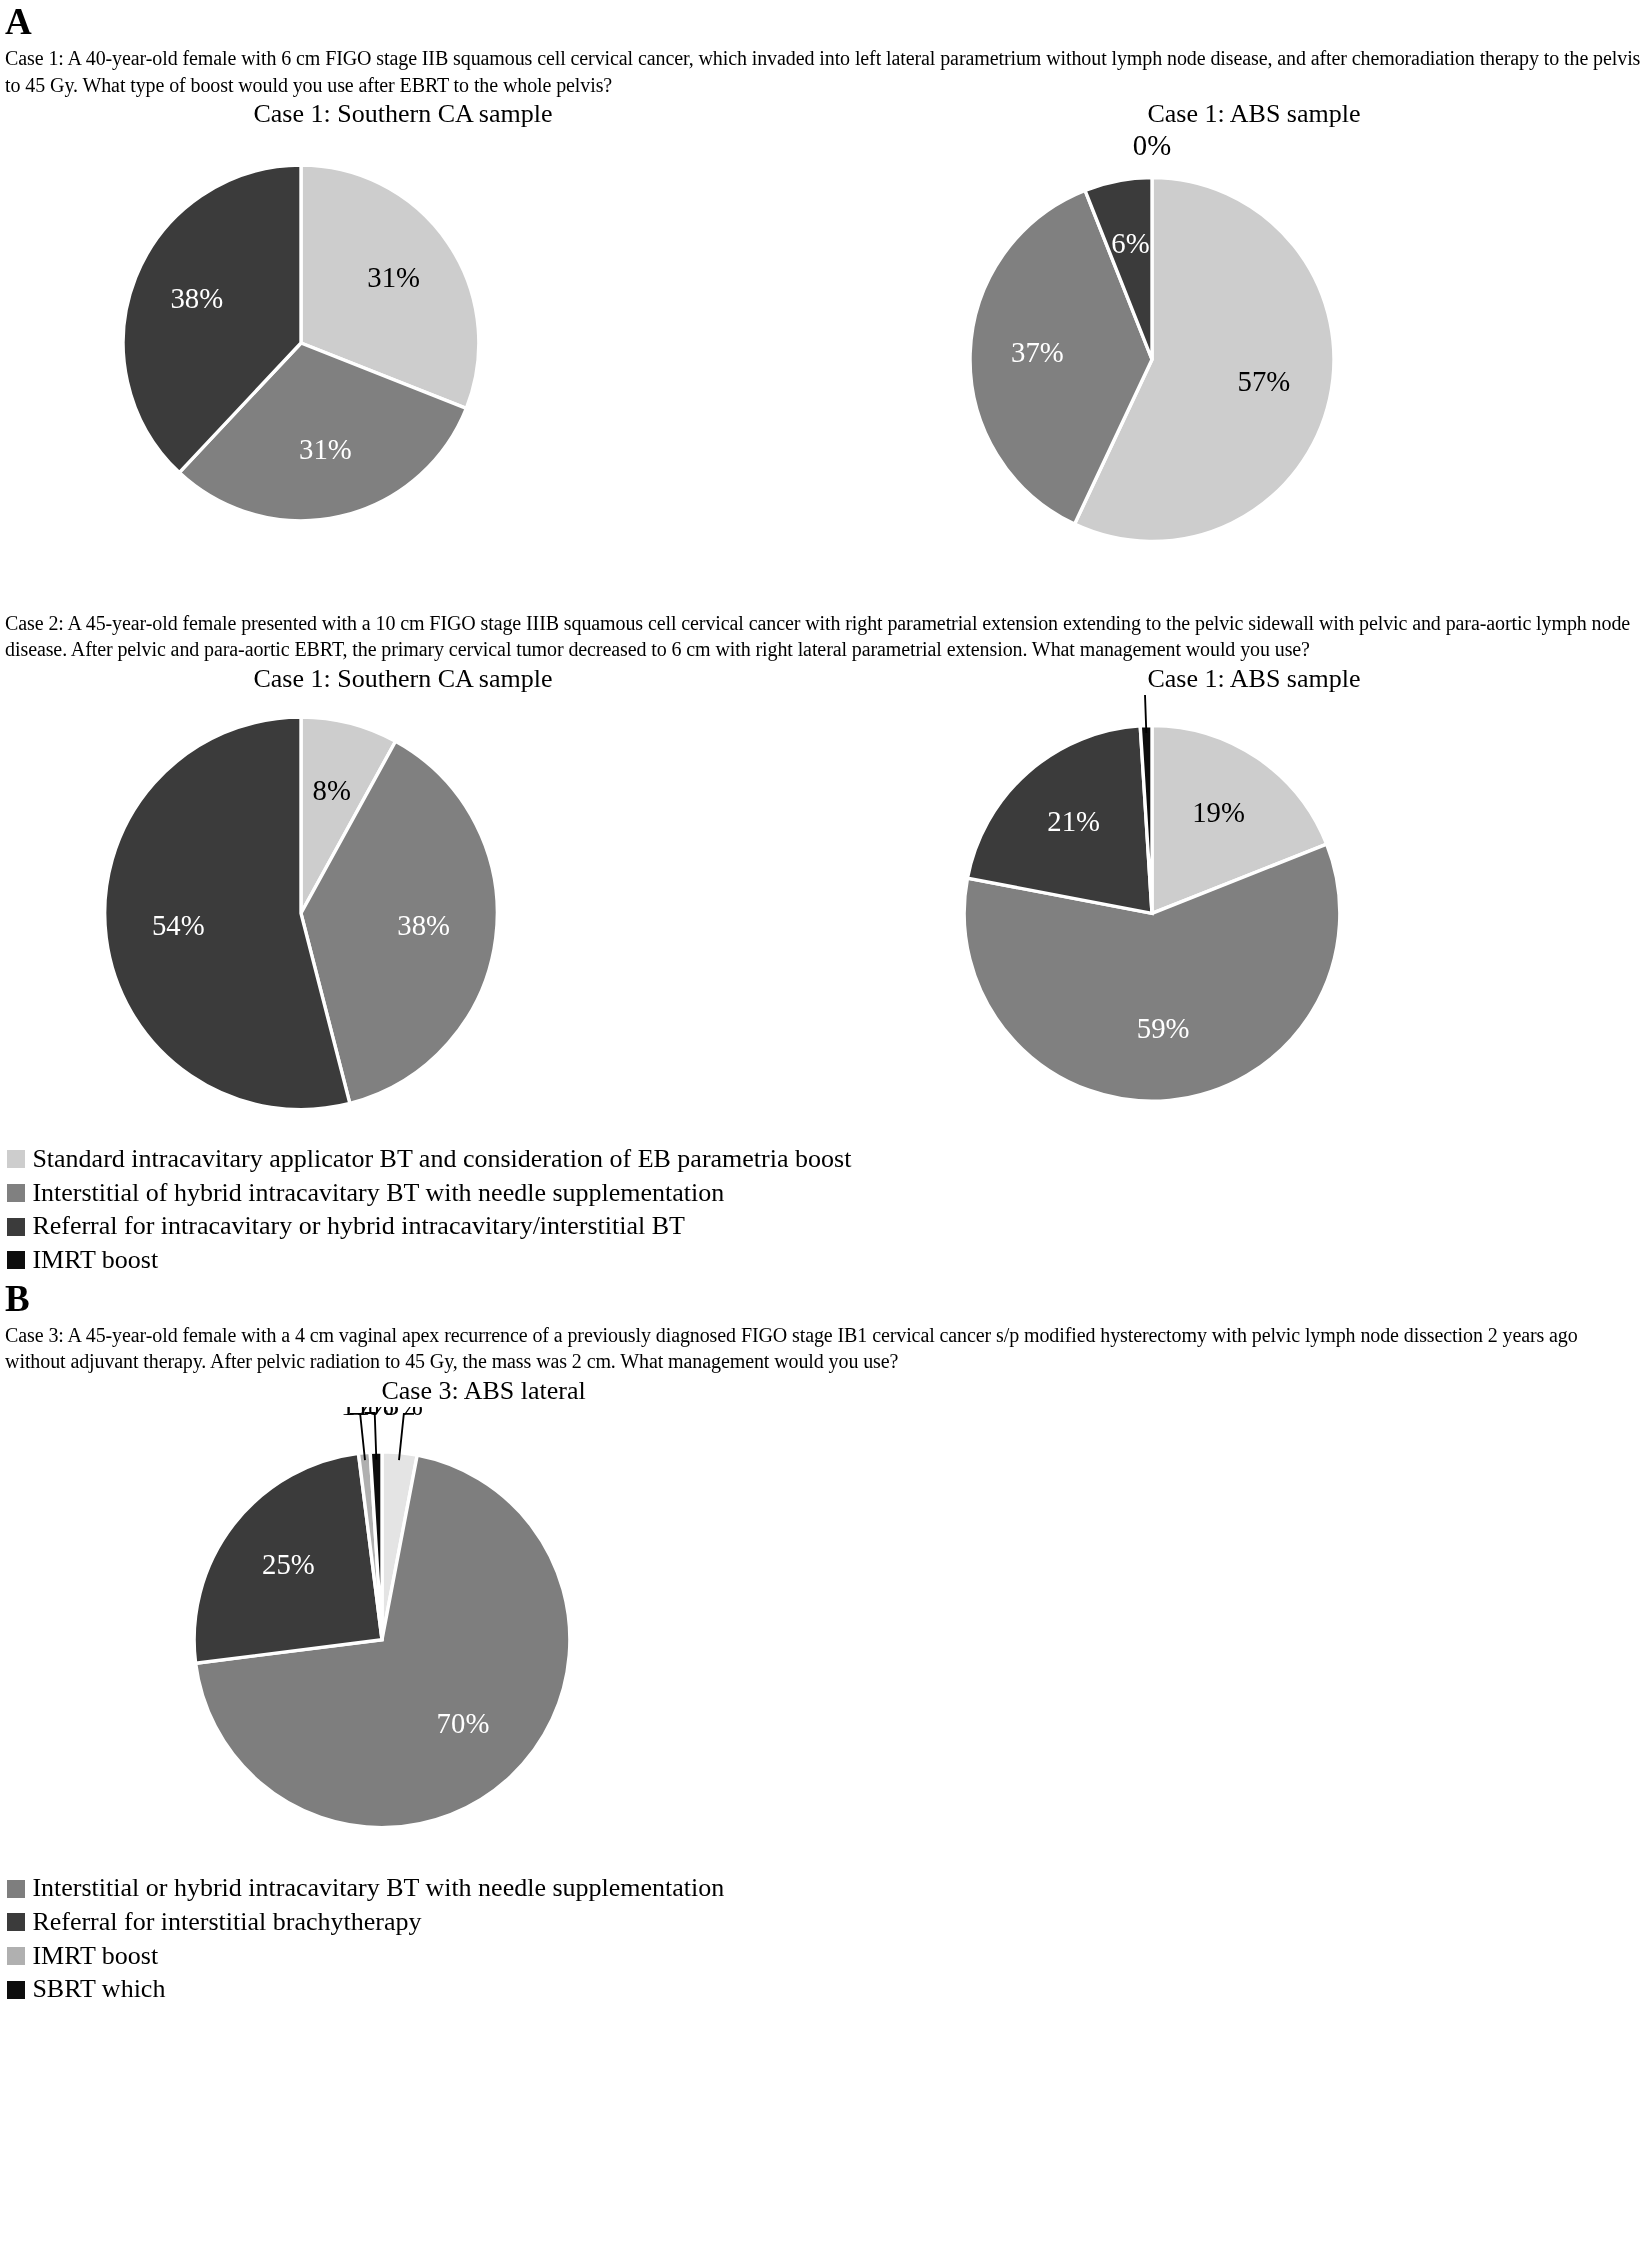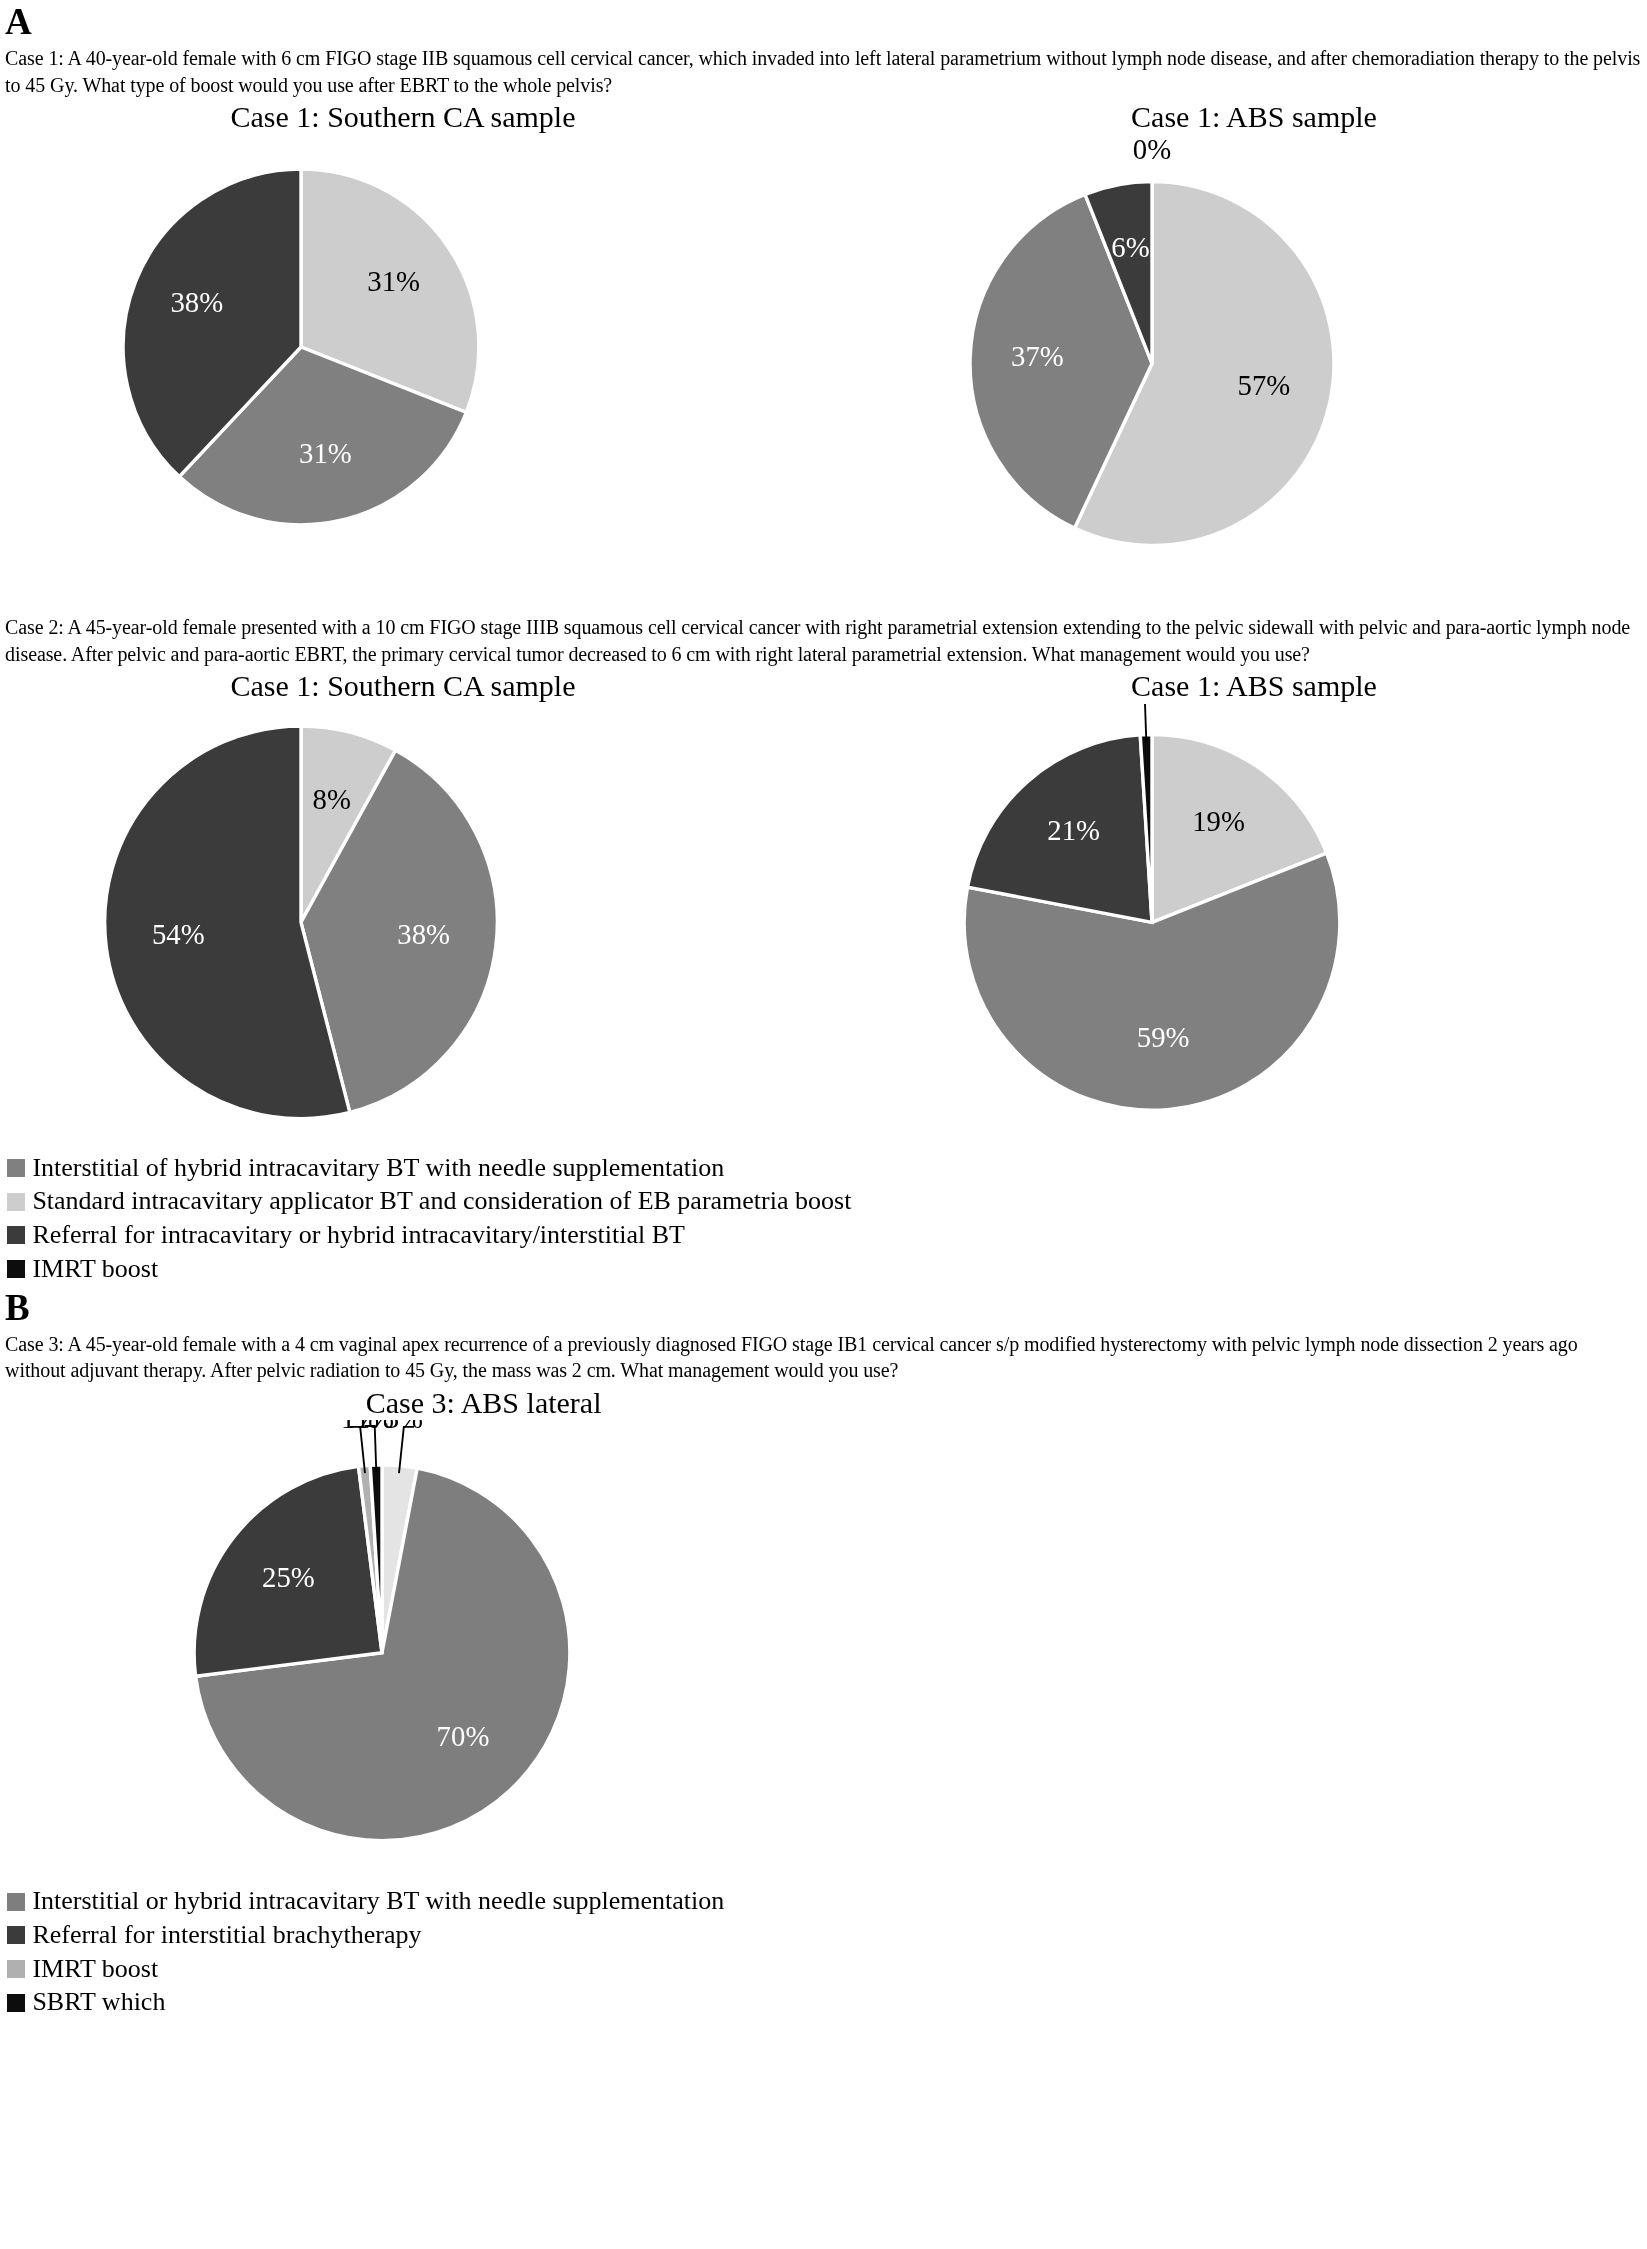--- a/index.html
+++ b/index.html
@@ -43,7 +43,7 @@
   .chart-block.left  { width: 745px; margin-left: 25.4px; }
   .chart-block.right { width: 745px; margin-left: 106px; }
   .chart-title {
-    font-size: 30px;
+    font-size: 26px;
     text-align: center;
     line-height: 1.1;
     margin-bottom: 1.7px;

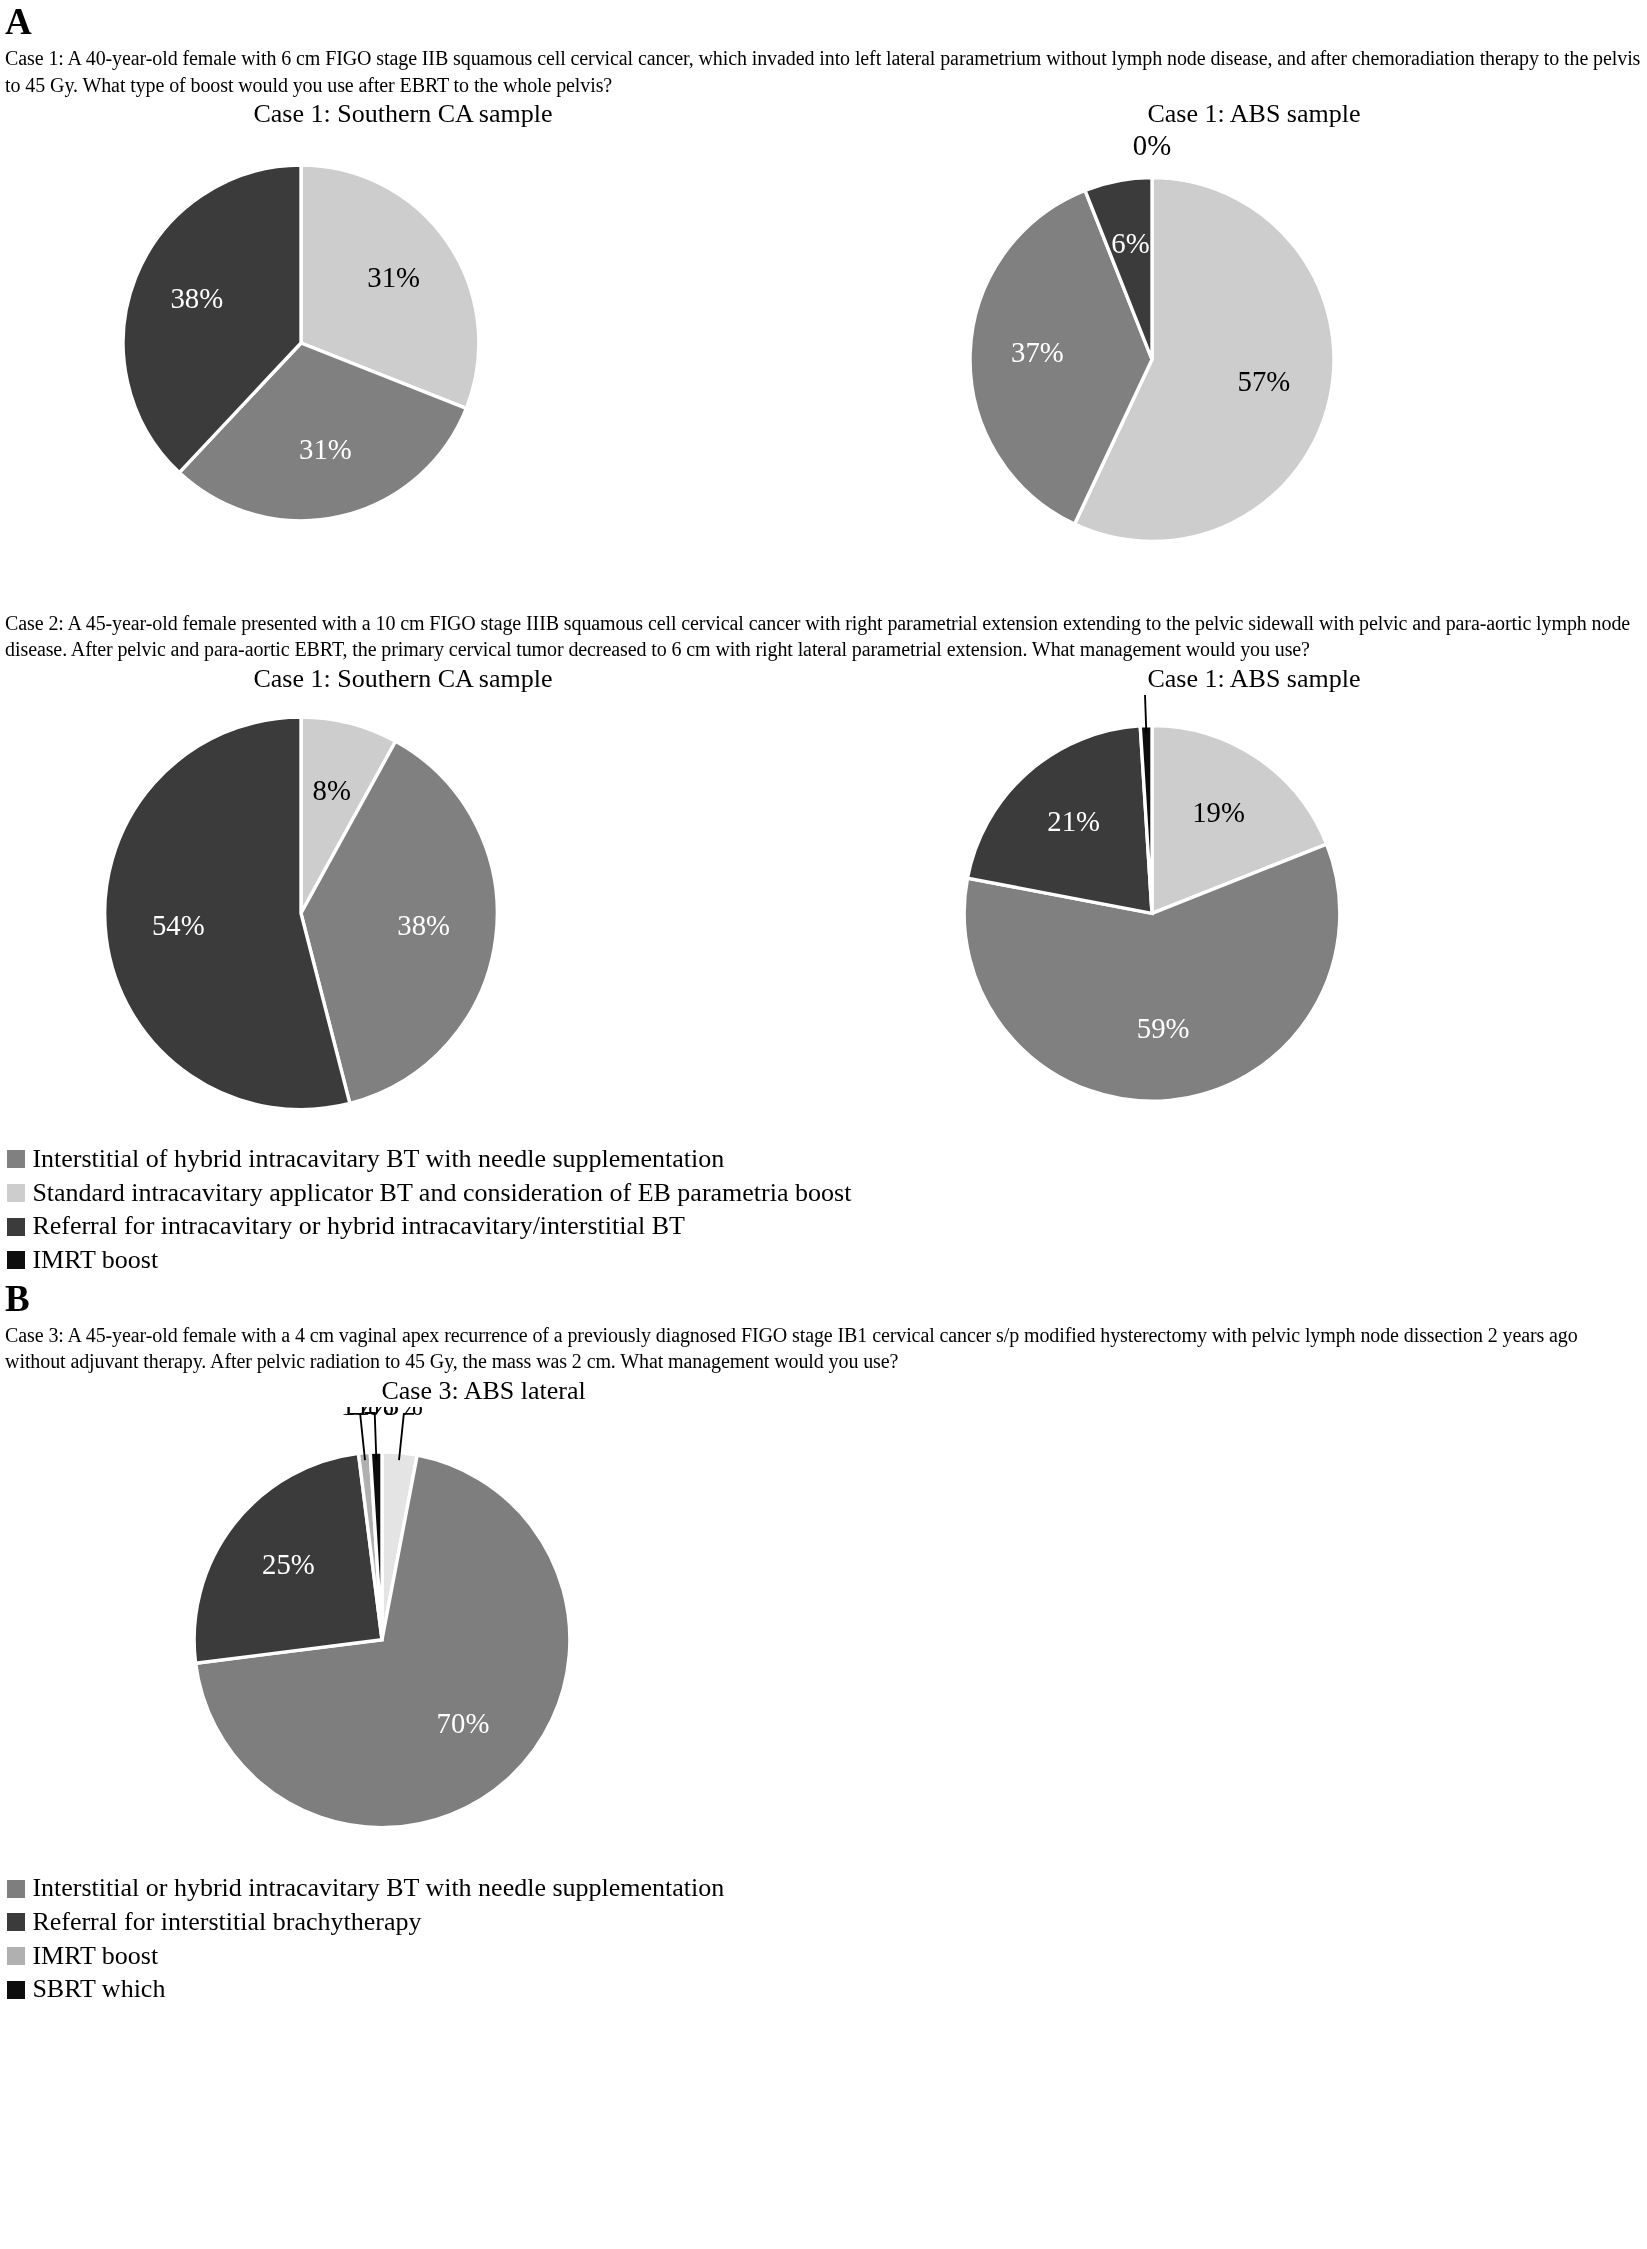--- a/index.html
+++ b/index.html
@@ -152,12 +152,12 @@
 
   <div class="legend" id="legend-a">
       <div class="legend-row">
+        <span class="legend-swatch" style="background: rgb(205, 205, 205);"></span>
+        <span class="legend-label">Standard intracavitary applicator BT and consideration of EB parametria boost</span>
+      </div>
+      <div class="legend-row">
         <span class="legend-swatch" style="background: rgb(128, 128, 128);"></span>
         <span class="legend-label">Interstitial of hybrid intracavitary BT with needle supplementation</span>
-      </div>
-      <div class="legend-row">
-        <span class="legend-swatch" style="background: rgb(205, 205, 205);"></span>
-        <span class="legend-label">Standard intracavitary applicator BT and consideration of EB parametria boost</span>
       </div>
       <div class="legend-row">
         <span class="legend-swatch" style="background: rgb(59, 59, 59);"></span>

